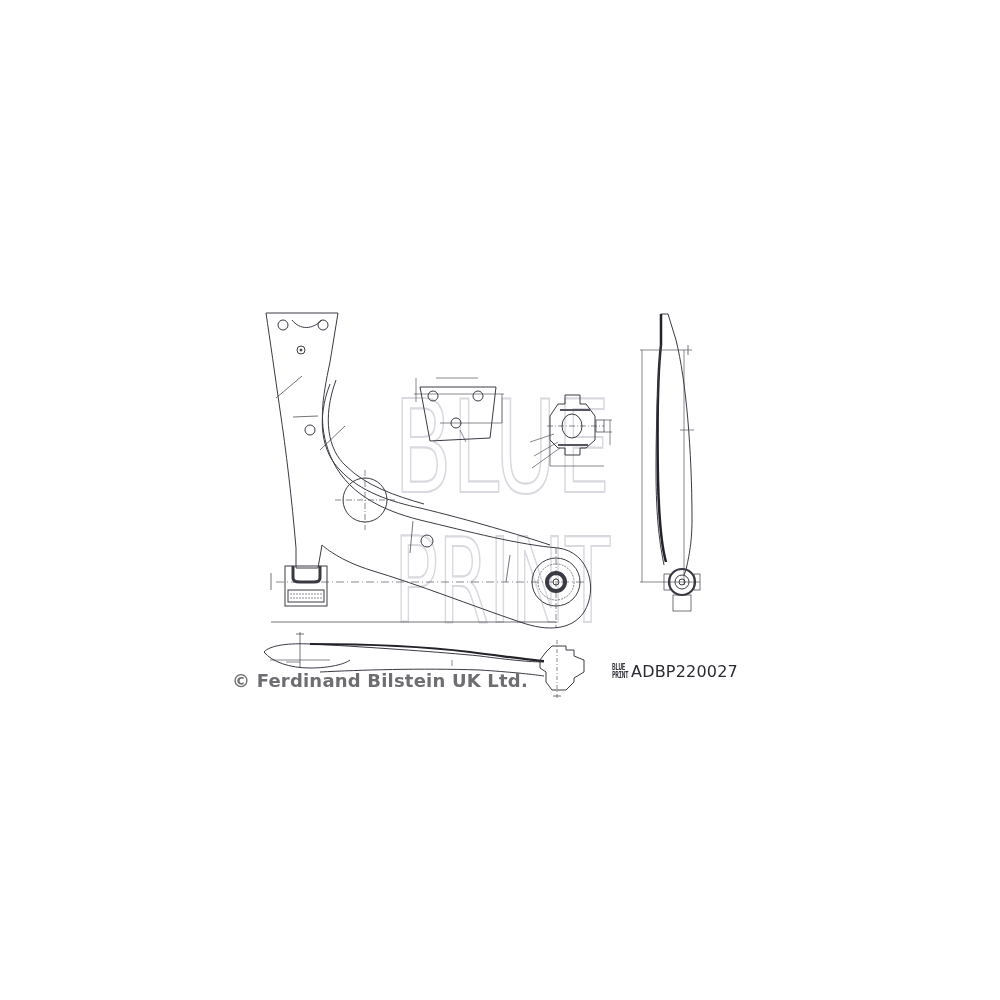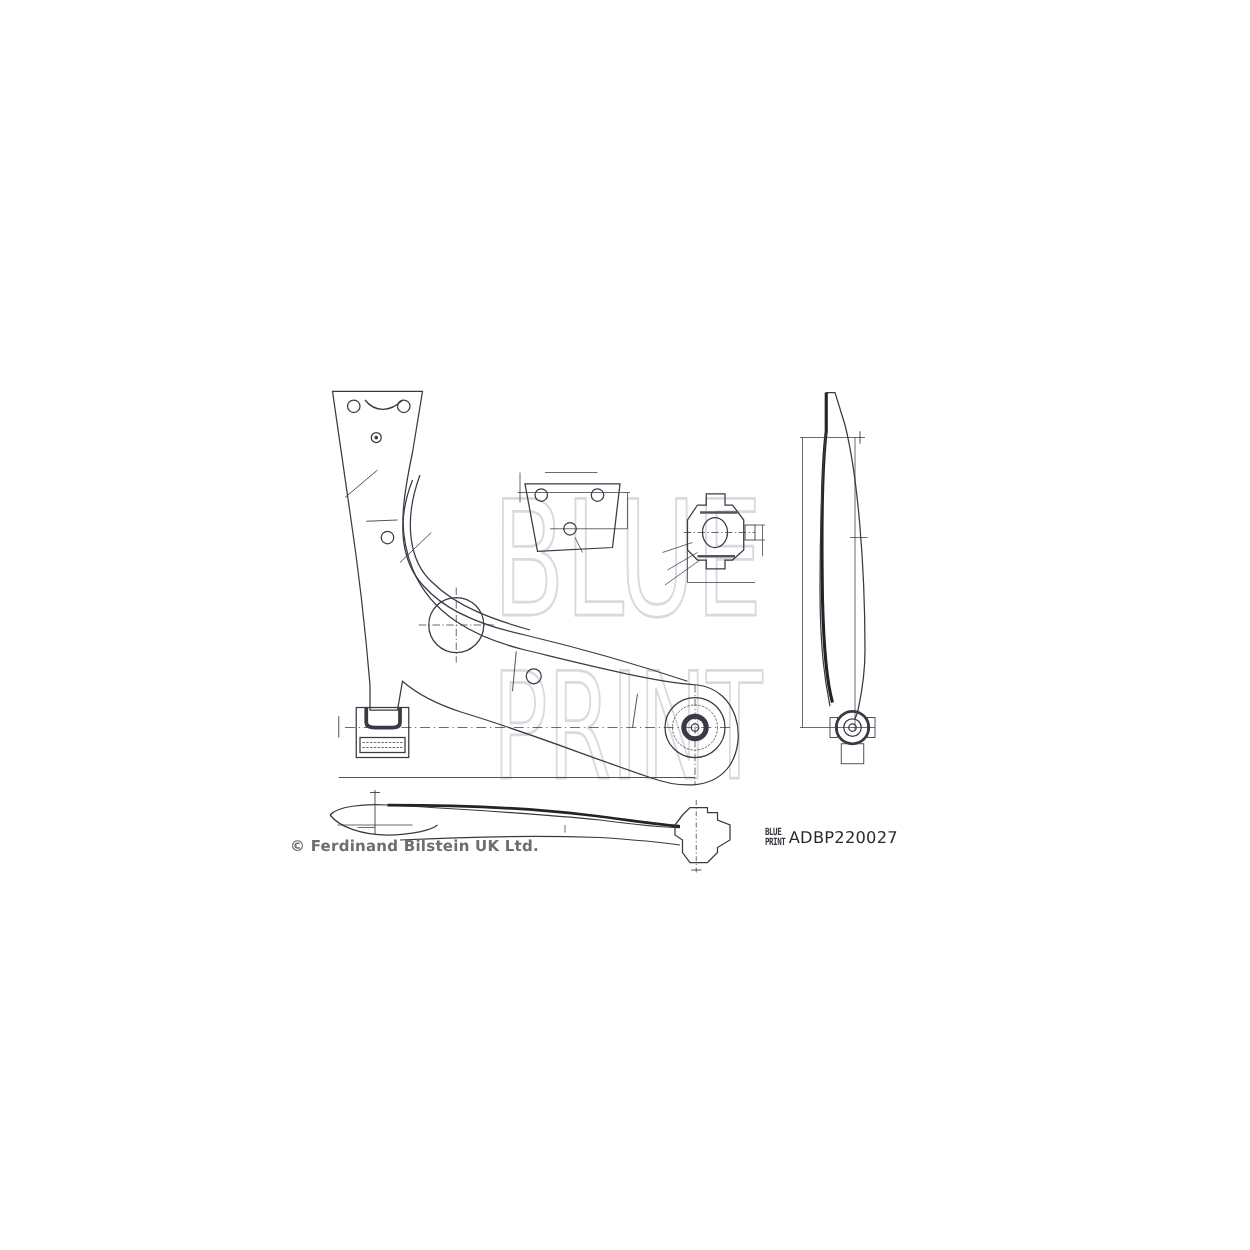--- a/index.html
+++ b/index.html
@@ -27,7 +27,7 @@
       top: 670px;
       font-family: "DejaVu Sans", sans-serif;
       font-weight: bold;
-      font-size: 12px;
+      font-size: 18px;
       color: #6e6e72;
       letter-spacing: 0.2px;
       white-space: nowrap;

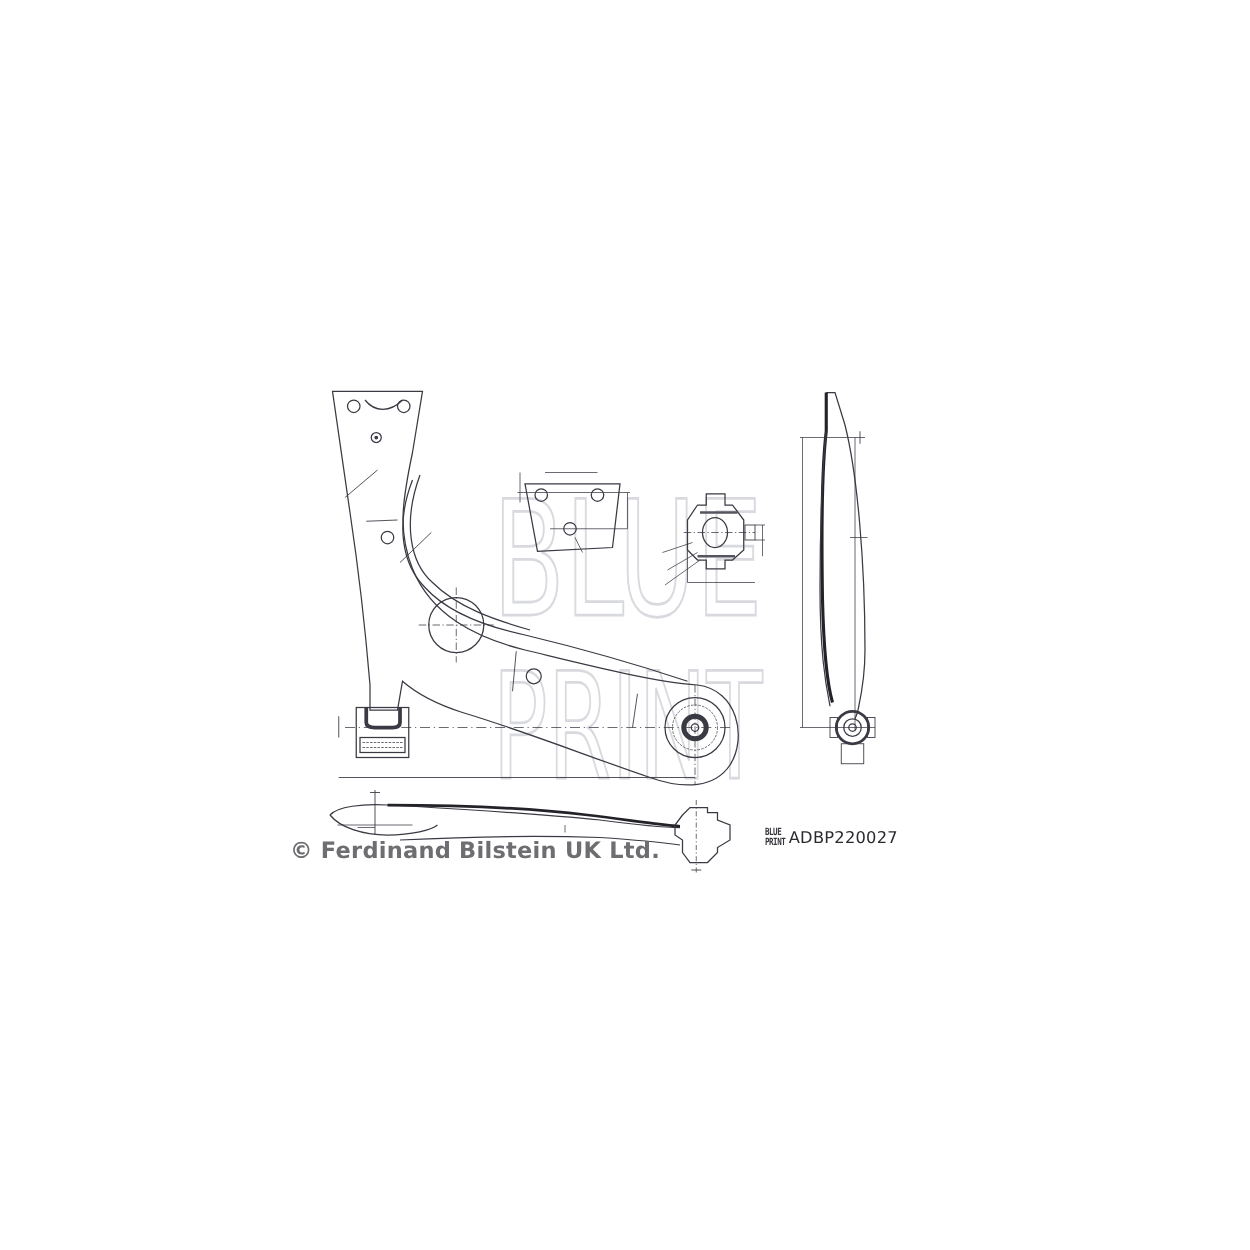--- a/index.html
+++ b/index.html
@@ -55,7 +55,7 @@
     }
     .part-number {
       font-family: "DejaVu Sans", sans-serif;
-      font-size: 13px;
+      font-size: 16px;
       color: #2a2a30;
       letter-spacing: 0.2px;
       margin-left: -2px;

